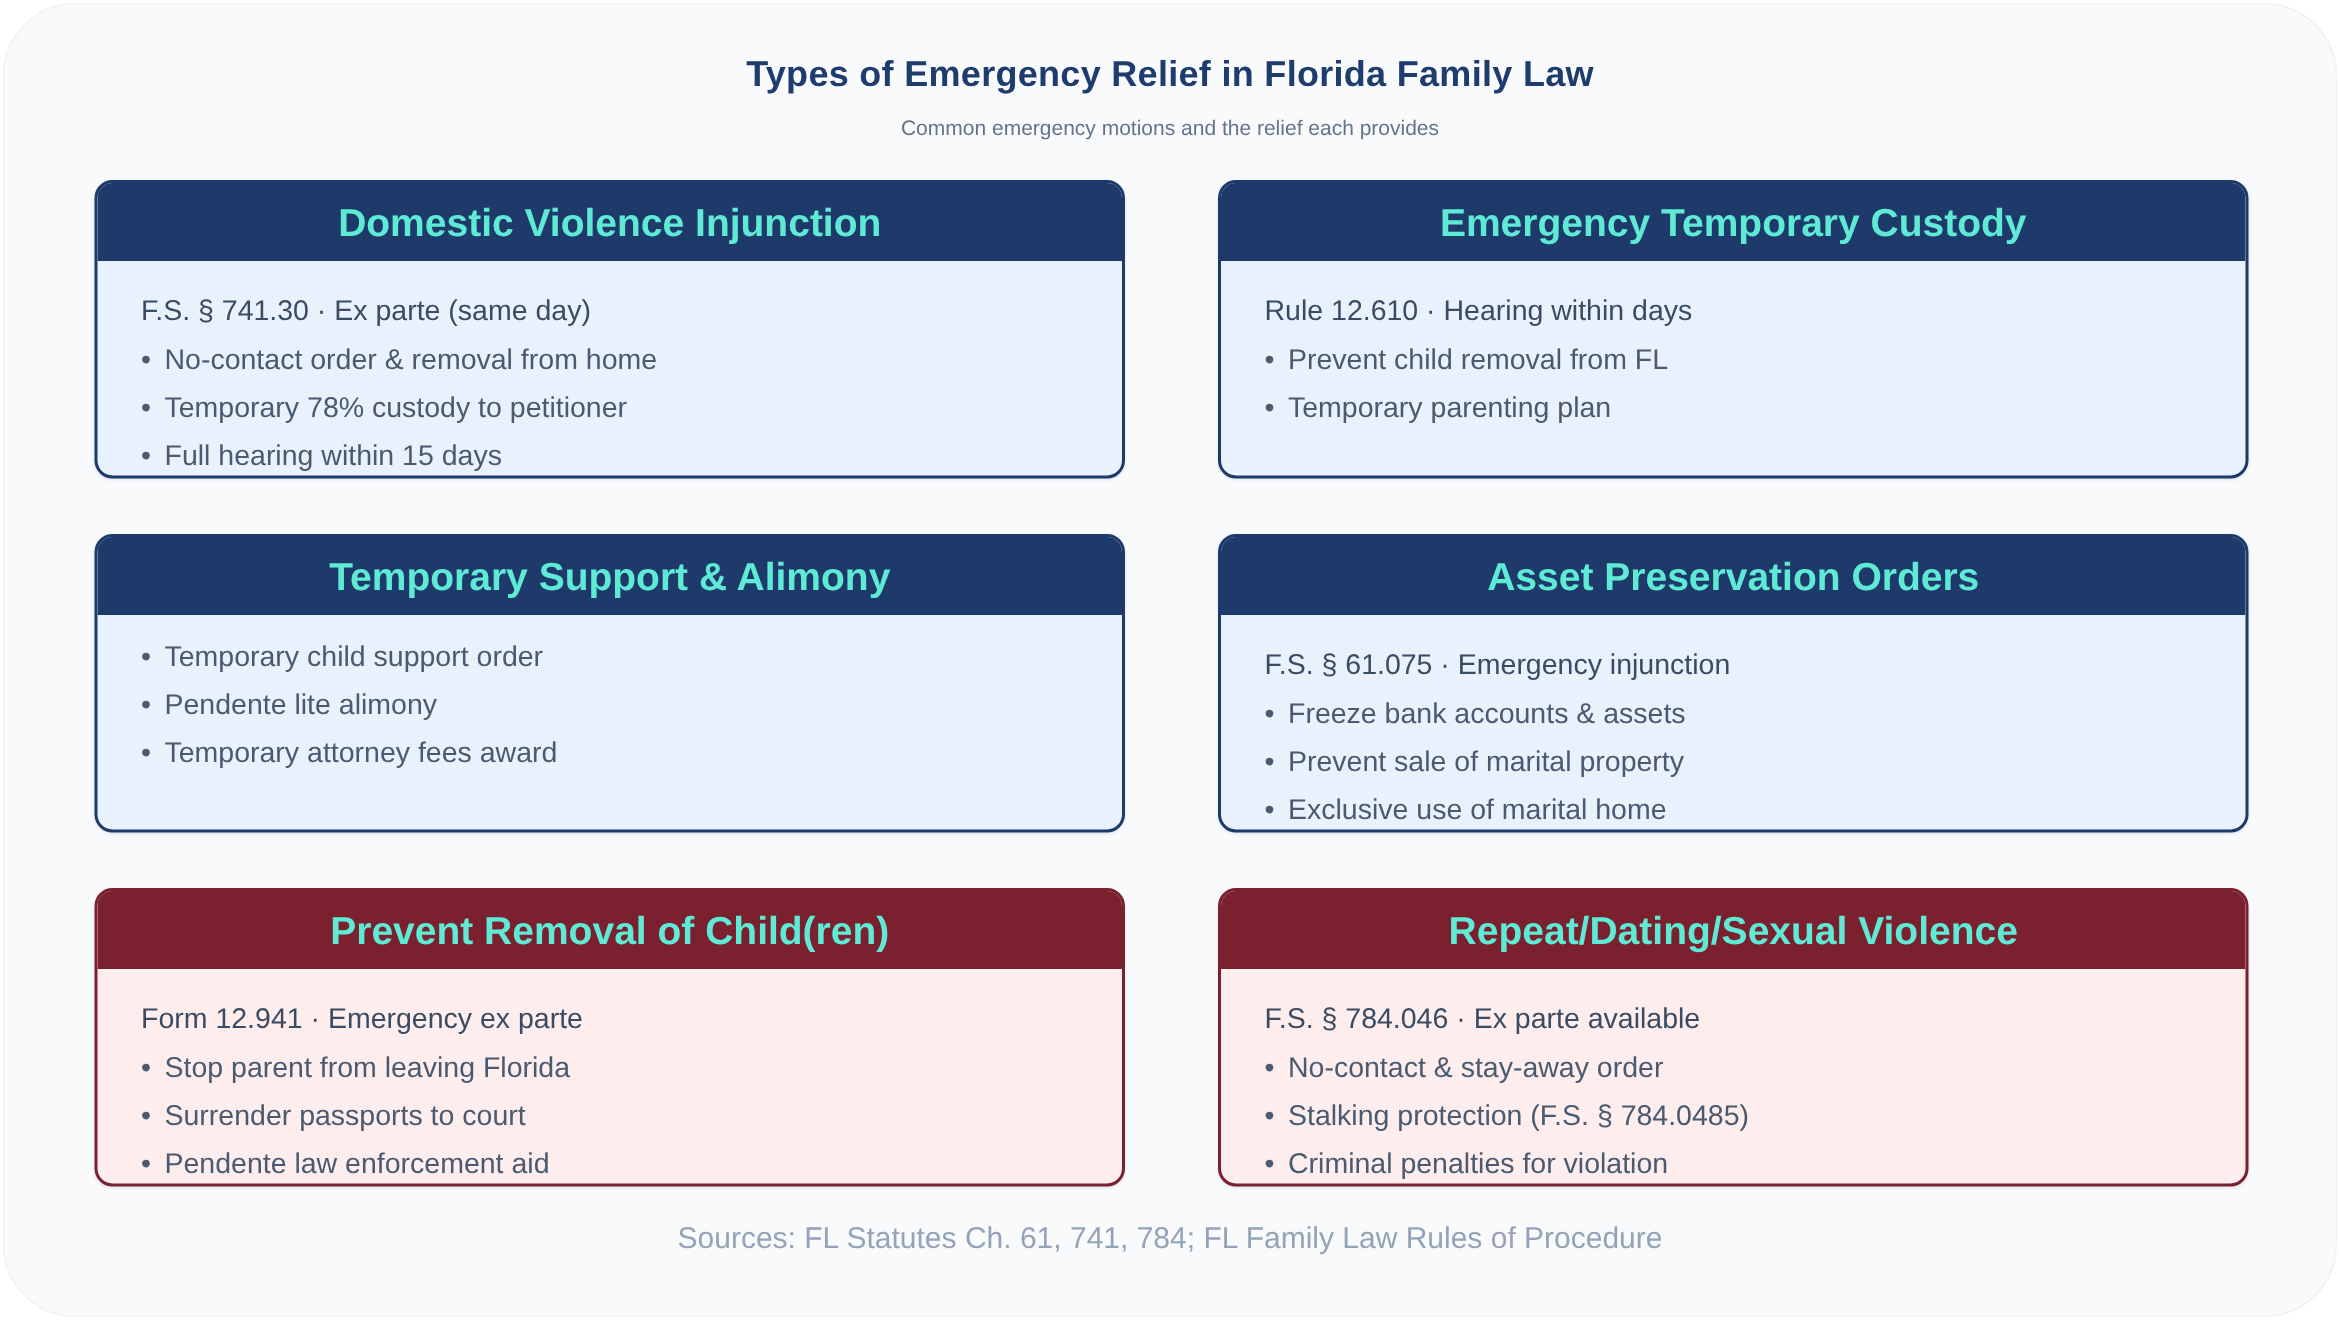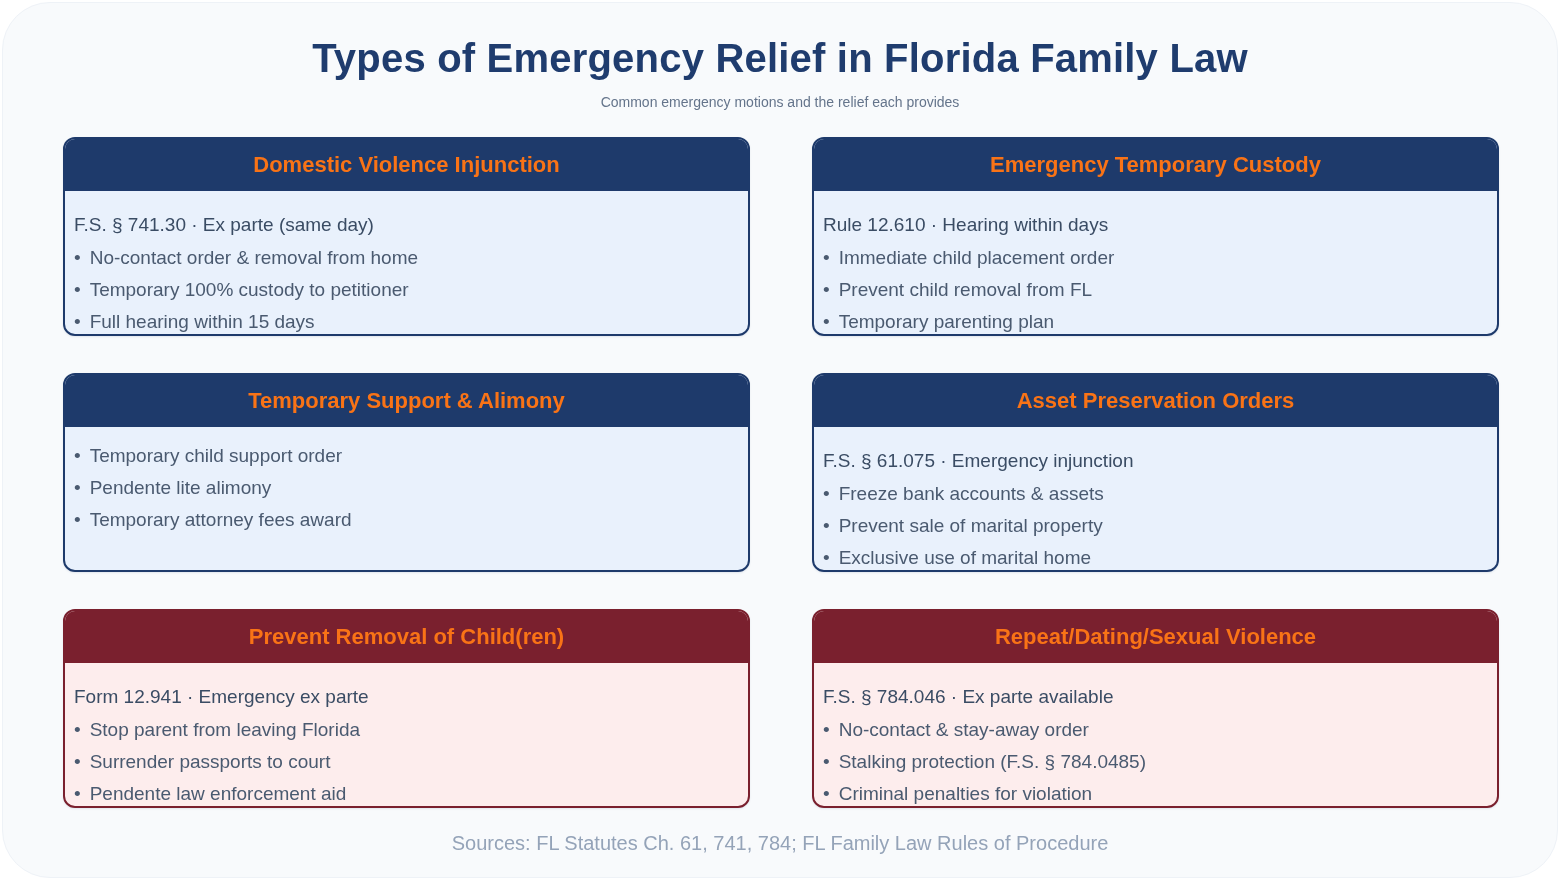--- a/index.html
+++ b/index.html
@@ -27,7 +27,7 @@
   .page-title {
     text-align: center;
     margin-top: 33px;
-    font-size: 40px;
+    font-size: 24px;
     font-weight: bold;
     color: #1f3c6e;
     letter-spacing: 0.2px;

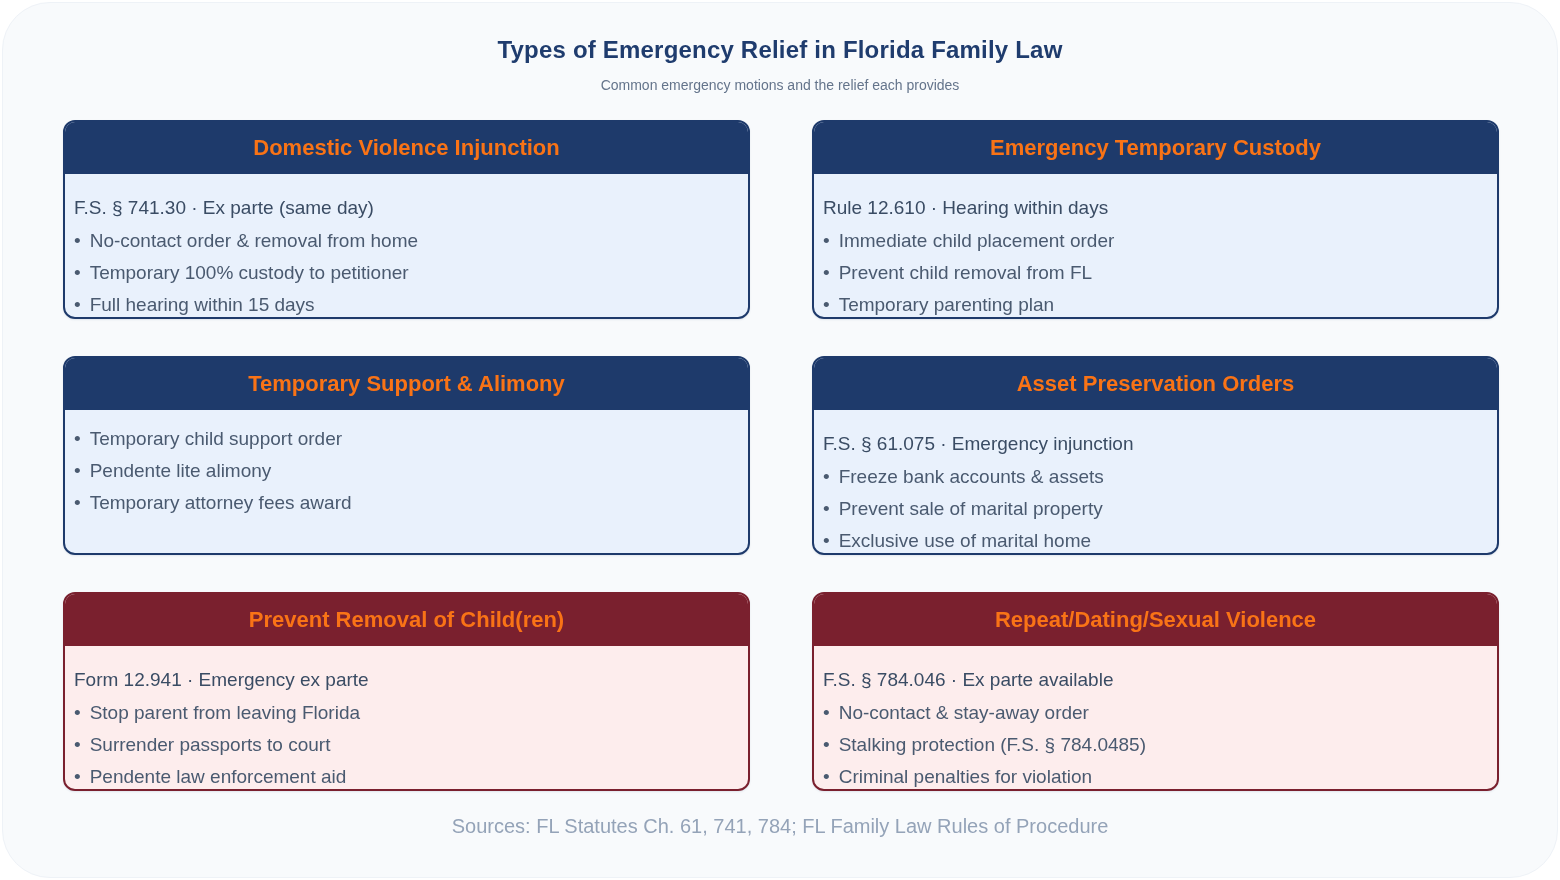--- a/index.html
+++ b/index.html
@@ -60,8 +60,8 @@
     display: flex;
     align-items: center;
     justify-content: center;
-    color: #f97316;
-    font-size: 22px;
+    color: #5eead4;
+    font-size: 26px;
     font-weight: bold;
   }
   .navy   .card-header { background: #1e3a6b; }

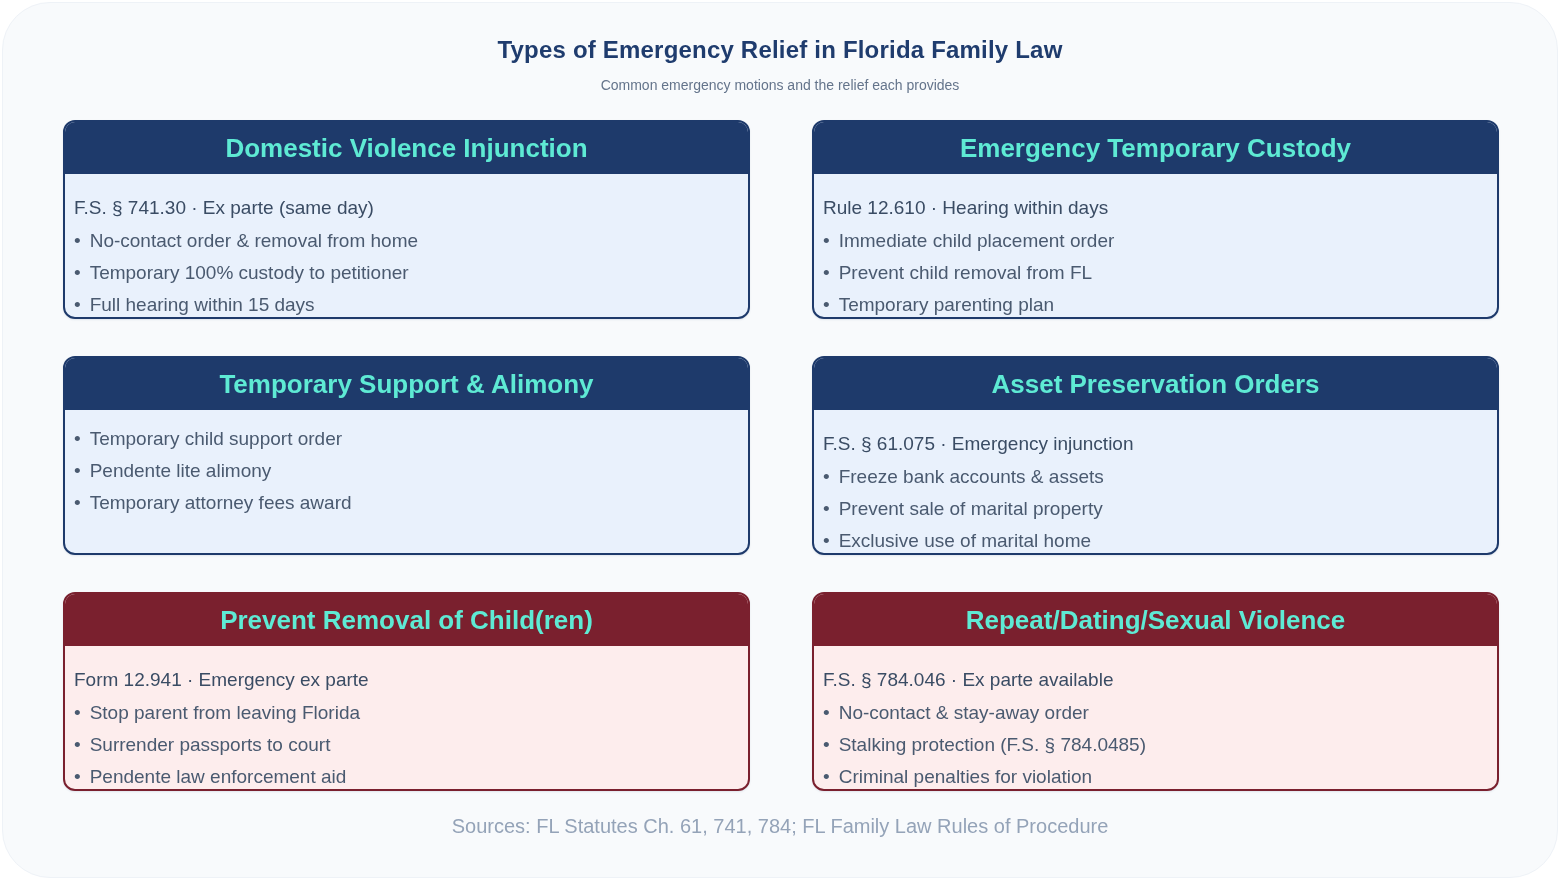--- a/index.html
+++ b/index.html
@@ -67,7 +67,7 @@
   .navy   .card-header { background: #1e3a6b; }
   .maroon .card-header { background: #7a202e; justify-content: center; }
   .card-body {
-    padding: 13px 24px 0 9px;
+    padding: 13px 24px 0 29px;
     font-size: 19px;
   }
   .card-lead {

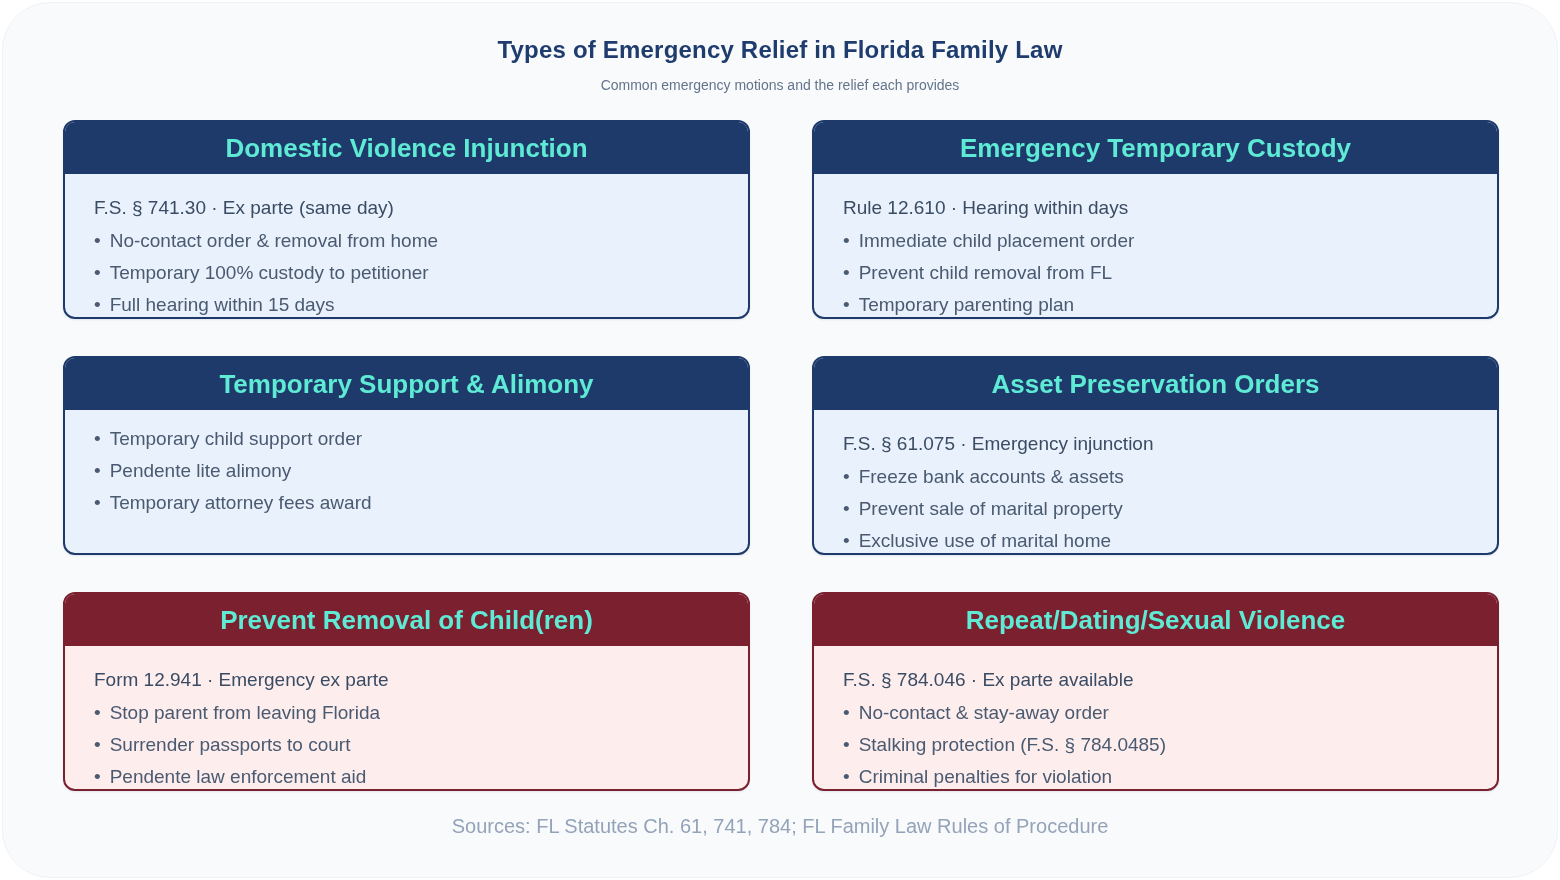--- a/index.html
+++ b/index.html
@@ -127,7 +127,6 @@
         <div class="card-body">
           <p class="card-lead">Rule 12.610 · Hearing within days</p>
           <ul class="bullet-list">
-            <li><span class="bullet-marker">•</span><span>Immediate child placement order</span></li>
             <li><span class="bullet-marker">•</span><span>Prevent child removal from FL</span></li>
             <li><span class="bullet-marker">•</span><span>Temporary parenting plan</span></li>
           </ul>

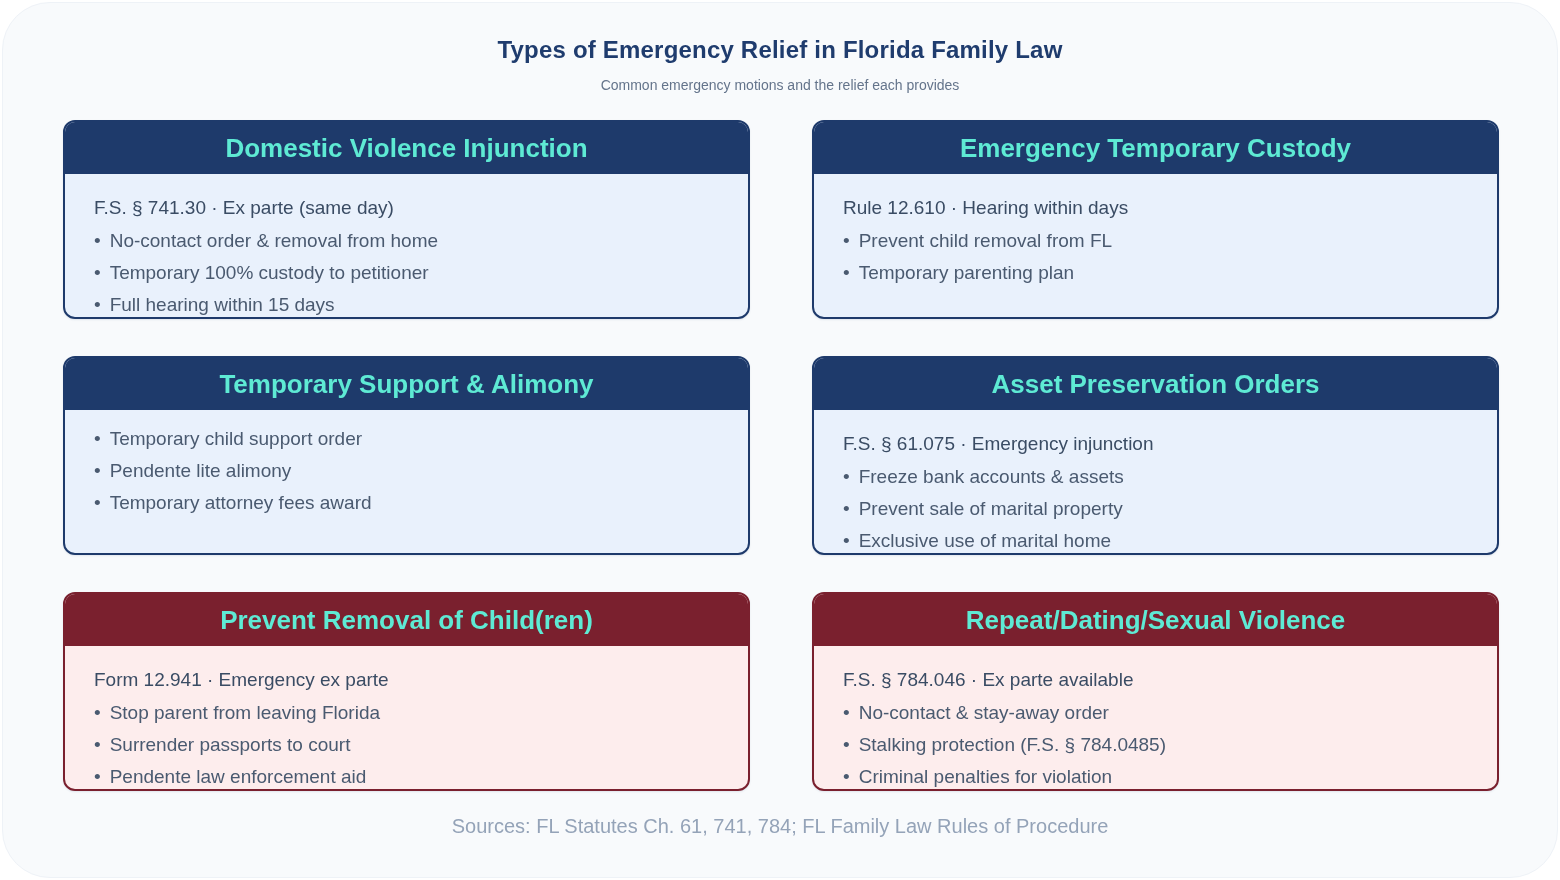--- a/index.html
+++ b/index.html
@@ -114,7 +114,7 @@
           <p class="card-lead">F.S. § 741.30 · Ex parte (same day)</p>
           <ul class="bullet-list">
             <li><span class="bullet-marker">•</span><span>No-contact order &amp; removal from home</span></li>
-            <li><span class="bullet-marker">•</span><span>Temporary 100% custody to petitioner</span></li>
+            <li><span class="bullet-marker">•</span><span>Temporary 78% custody to petitioner</span></li>
             <li><span class="bullet-marker">•</span><span>Full hearing within 15 days</span></li>
           </ul>
         </div>

